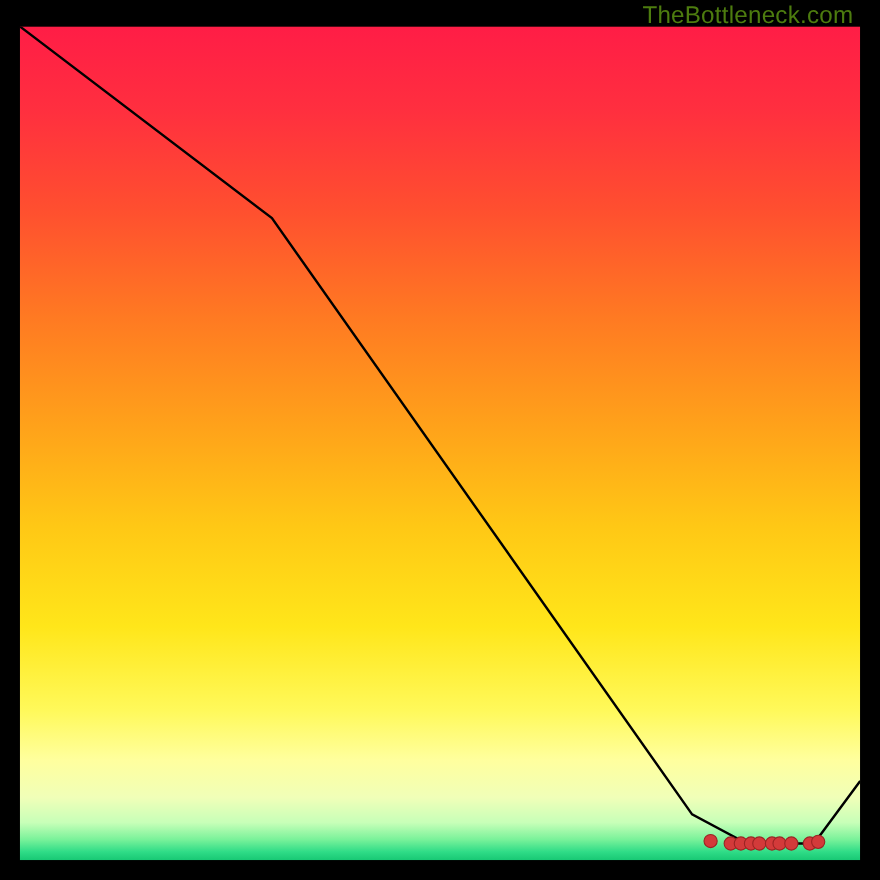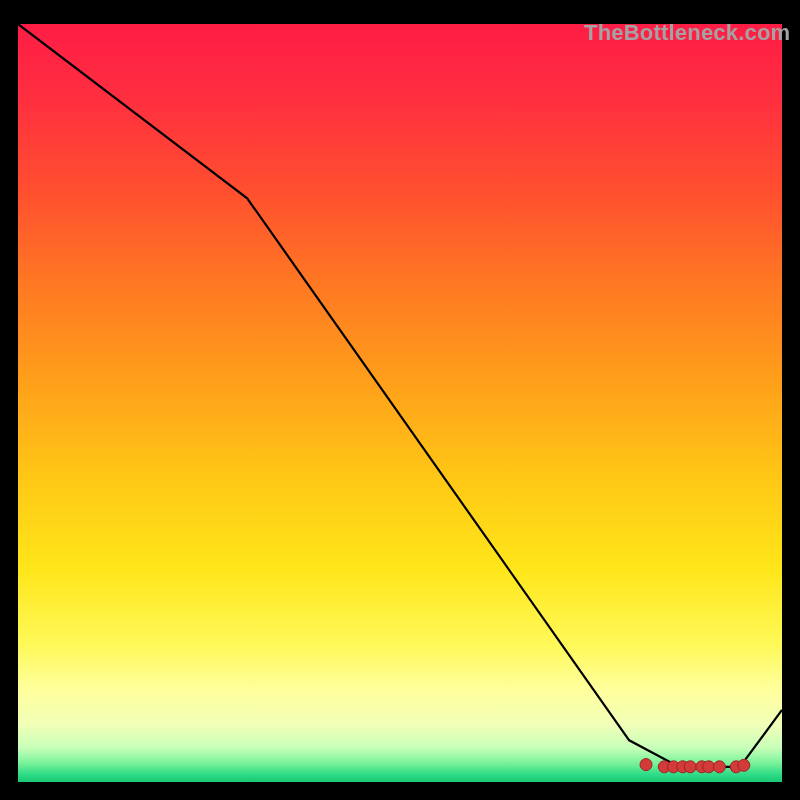--- a/index.html
+++ b/index.html
@@ -29,10 +29,9 @@
     position: absolute;
     font-family: Arial, Helvetica, sans-serif;
     font-size: 22px;
-    font-weight: 700;
-    color: #a3a3a3;
+    font-weight: 400;
+    color: #4d7c0f;
     letter-spacing: 0.2px;
-    margin-top: 19px;
   }
 </style>
 </head>

